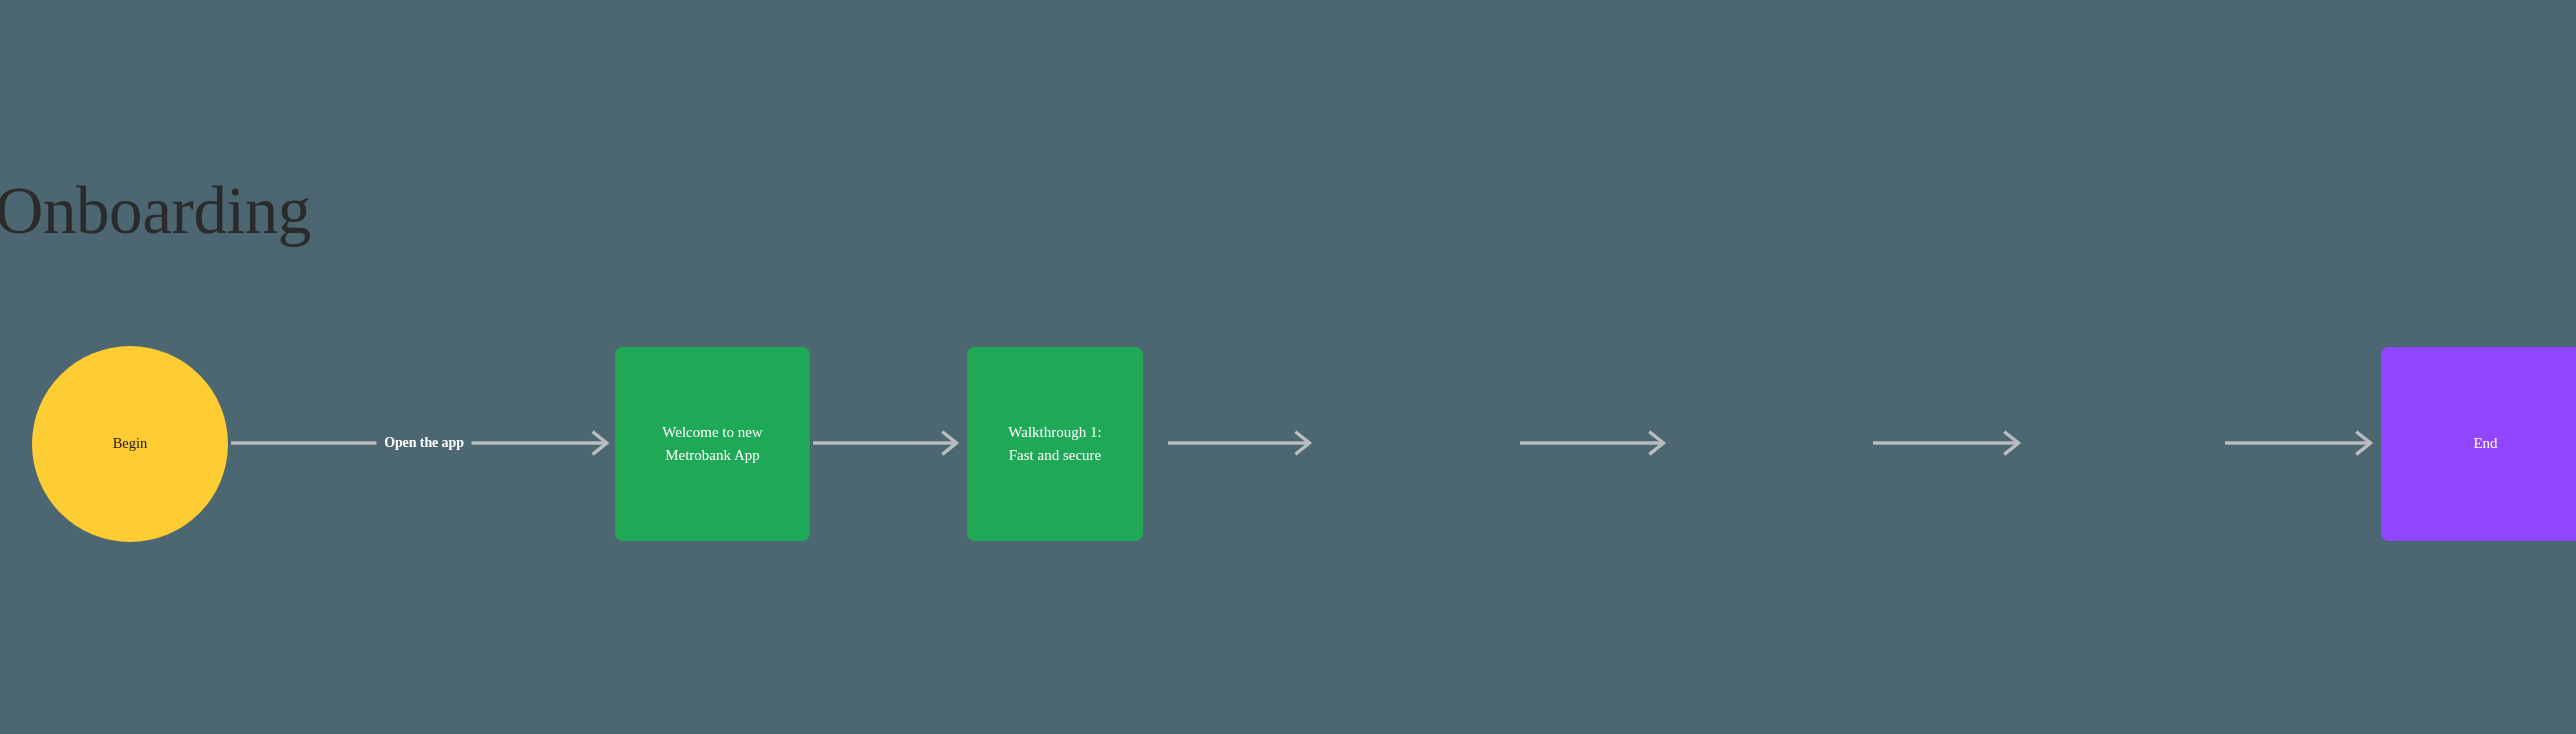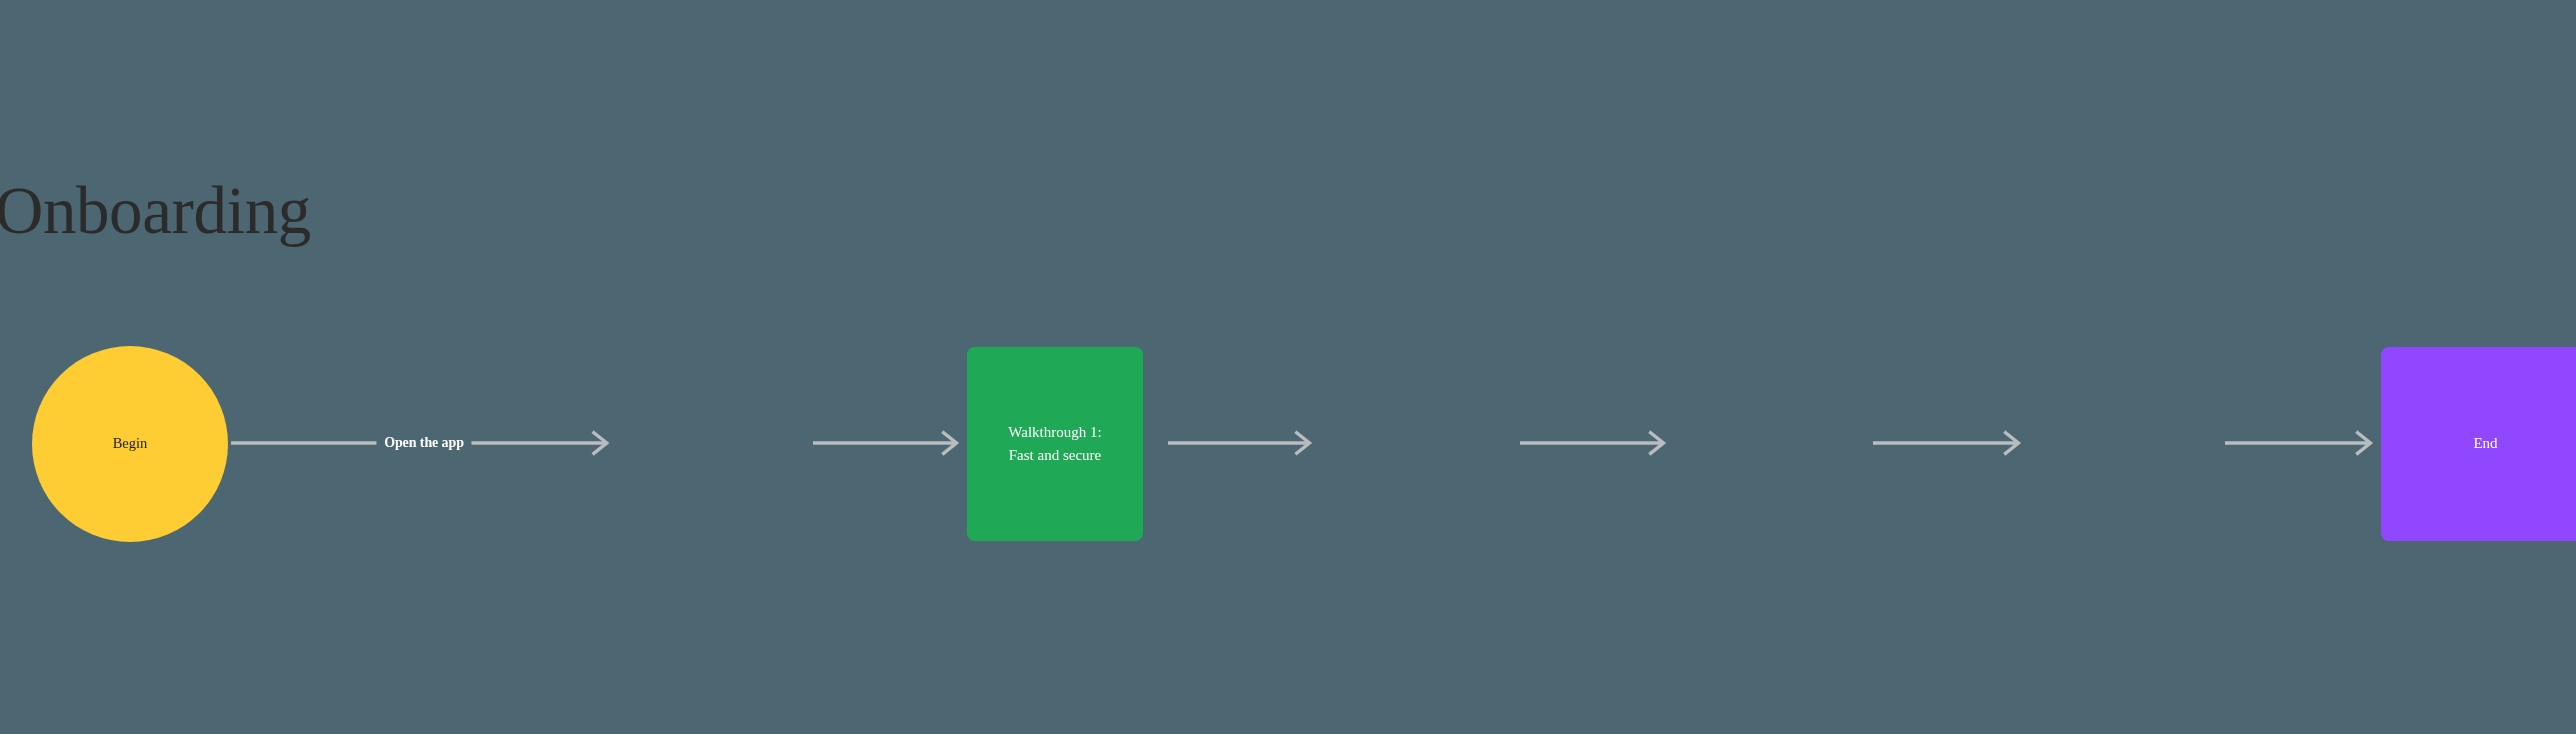--- a/index.html
+++ b/index.html
@@ -167,6 +167,10 @@
       <span class="node-label">Begin</span>
     </div>
 
+    <div class="node node-process" style="left:615px; top:347px; width:195px; height:194px;">
+      <span class="node-label">Welcome to new
+Metrobank App</span>
+    </div>
 
     <div class="node node-process" style="left:967px; top:347px; width:176px; height:194px;">
       <span class="node-label">Walkthrough 1:

